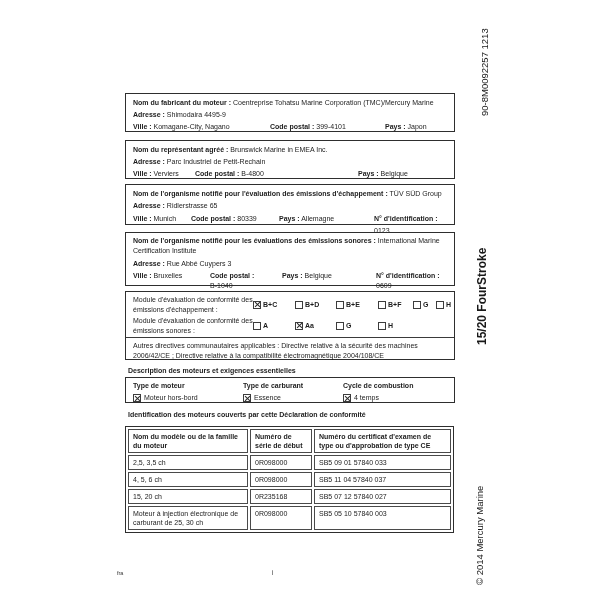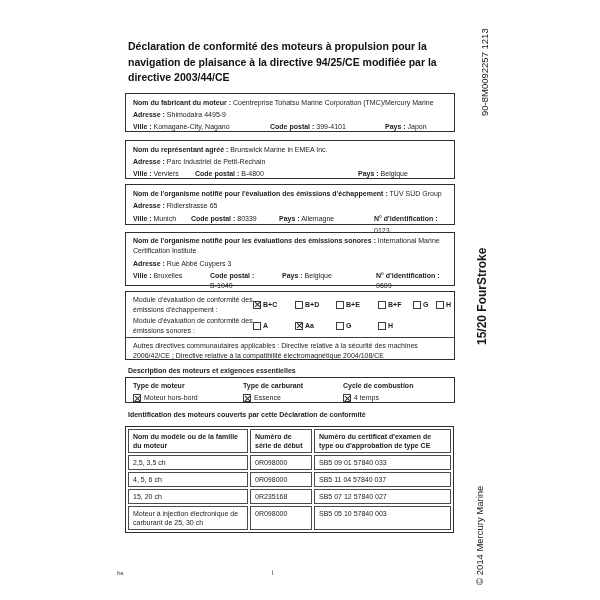--- a/index.html
+++ b/index.html
@@ -77,7 +77,6 @@
 
 <div class="page">
 
-  <div class="title">Déclaration de conformité des moteurs à propulsion pour la navigation de plaisance à la directive 94/25/CE modifiée par la directive 2003/44/CE</div>
 
   <div class="fbox" id="box-manufacturer">
     <div>

